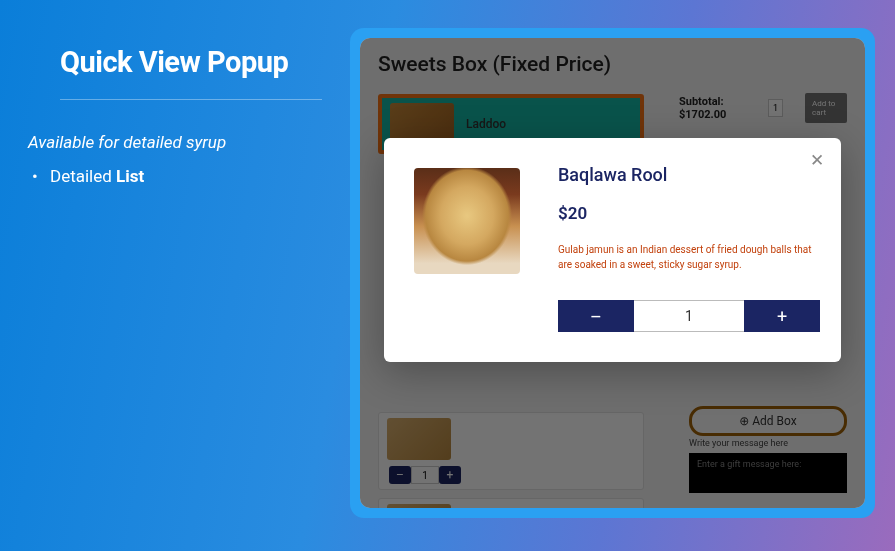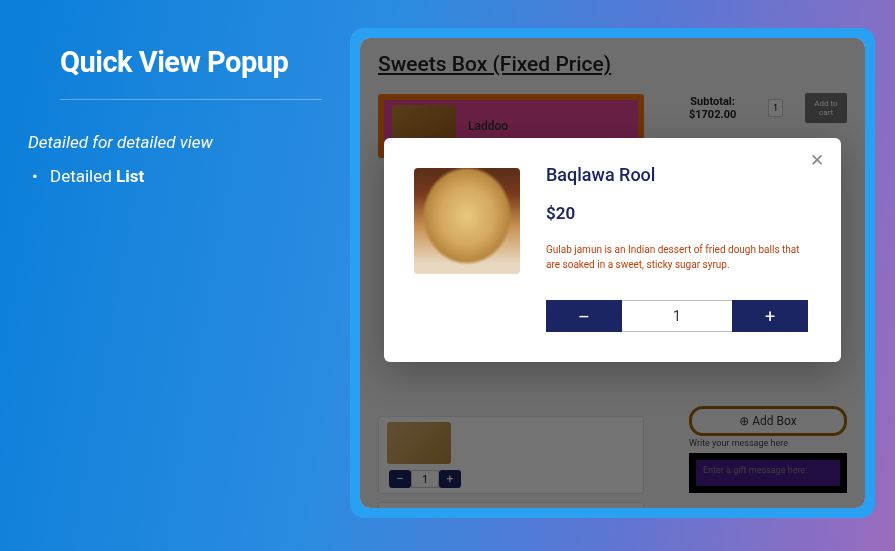--- a/index.html
+++ b/index.html
@@ -37,7 +37,7 @@
   position:absolute; inset:0; background:rgba(0,0,0,0.55); z-index:5;
 }
 .bg-content { position:absolute; inset:0; padding:14px 18px; }
-.bg-title { font-size:21px; font-weight:500; color:#222; margin-bottom:18px;text-decoration:underline; }
+.bg-title { font-size:21px; font-weight:500; color:#222; margin-bottom:18px; }
 .bg-left { width:266px; }
 .bg-row {
   background:#ec4899; border:6px solid #f97316; border-radius:3px;

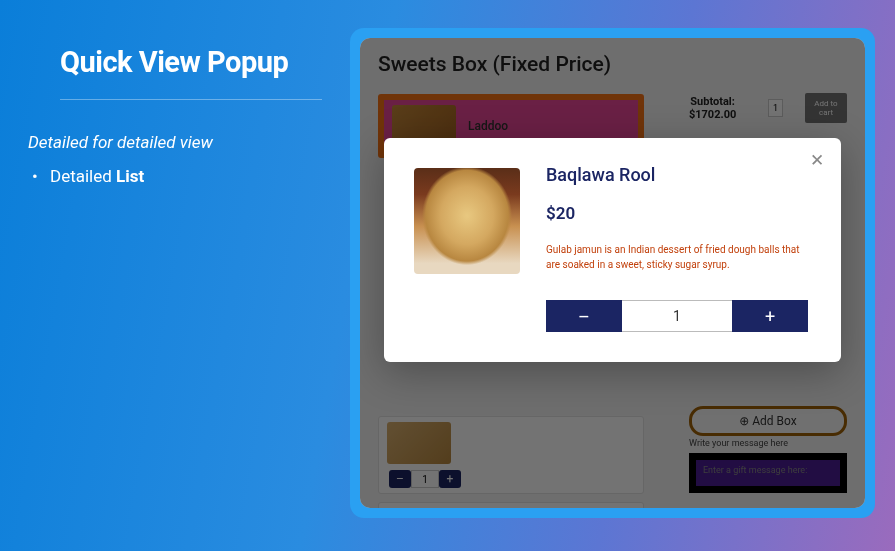--- a/index.html
+++ b/index.html
@@ -70,7 +70,7 @@
 }
 
 .bg-right { position:absolute; right:18px; top:55px; width:168px; }
-.bg-subtotal { display:flex; align-items:center; gap:22px;text-align:center; }
+.bg-subtotal { display:flex; align-items:center; gap:22px; }
 .bg-subtotal-label { font-size:11px; font-weight:700; color:#222; }
 .bg-qty {
   width:20px; height:18px; background:#fff; border:1px solid #ccc;

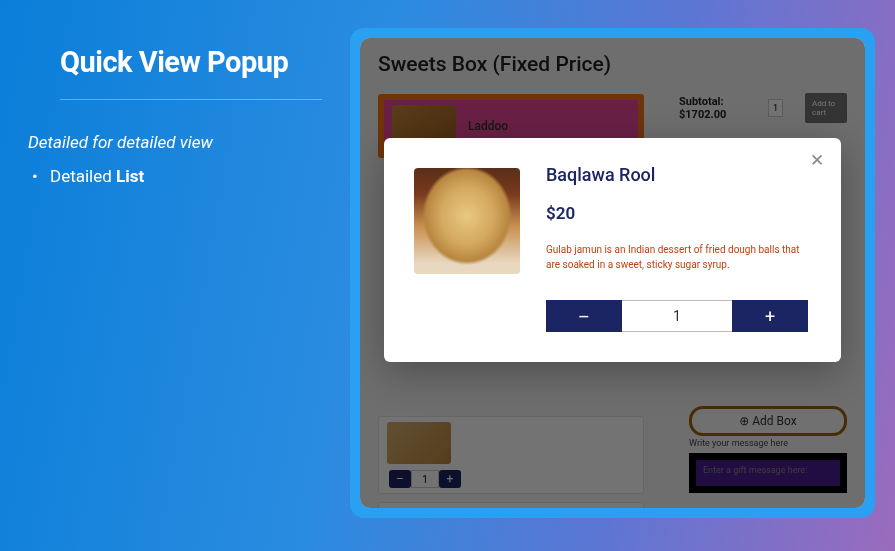--- a/index.html
+++ b/index.html
@@ -40,7 +40,7 @@
 .bg-title { font-size:21px; font-weight:500; color:#222; margin-bottom:18px; }
 .bg-left { width:266px; }
 .bg-row {
-  background:#ec4899; border:6px solid #f97316; border-radius:3px;
+  background:#14b8a6; border:4px solid #f97316; border-radius:3px;
   display:flex; align-items:center; padding:5px 8px; margin-bottom:8px;
 }
 .bg-thumb {

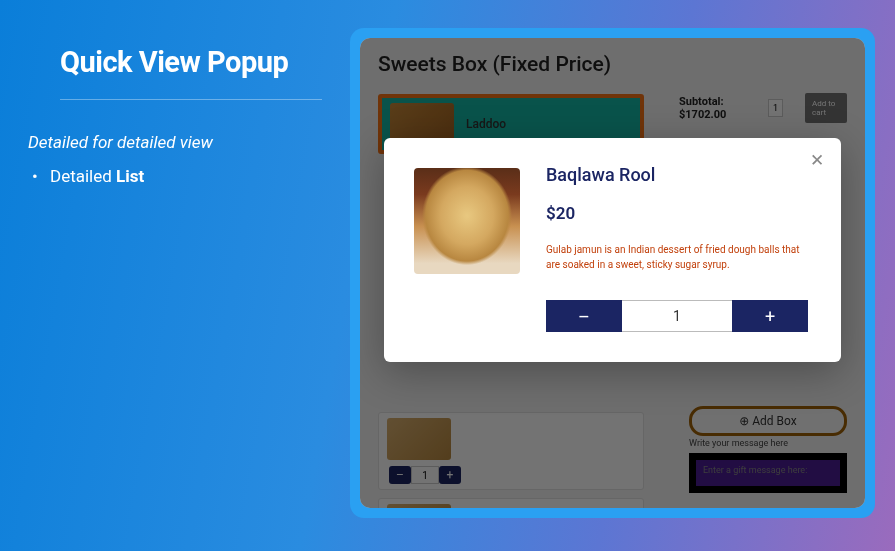--- a/index.html
+++ b/index.html
@@ -130,7 +130,7 @@
 
 <div class="left-col">
   <div class="left-title">Quick View Popup</div>
-  <div class="left-sub">Detailed for detailed view</div>
+  <div class="left-sub">Available for detailed syrup</div>
   <ul class="left-list">
     <li>
       <span>Detailed </span><b>List</b>

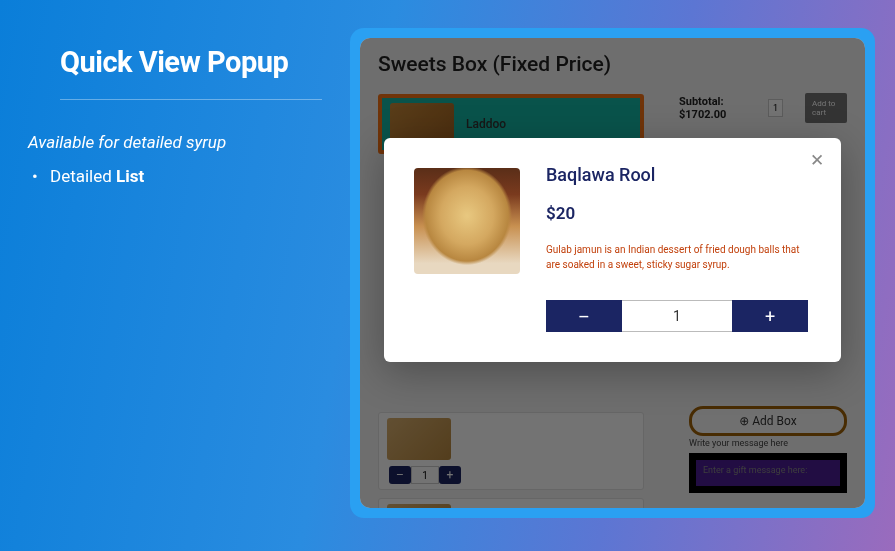--- a/index.html
+++ b/index.html
@@ -104,7 +104,7 @@
   display:flex; align-items:center; justify-content:center; cursor:pointer;
   color:#888; font-size:17px;
 }
-.popup-body { display:flex; gap:26px; }
+.popup-body { display:flex; gap:38px; }
 .popup-img {
   width:106px; height:106px; border-radius:4px; flex:0 0 106px; margin-top:4px;
   background:

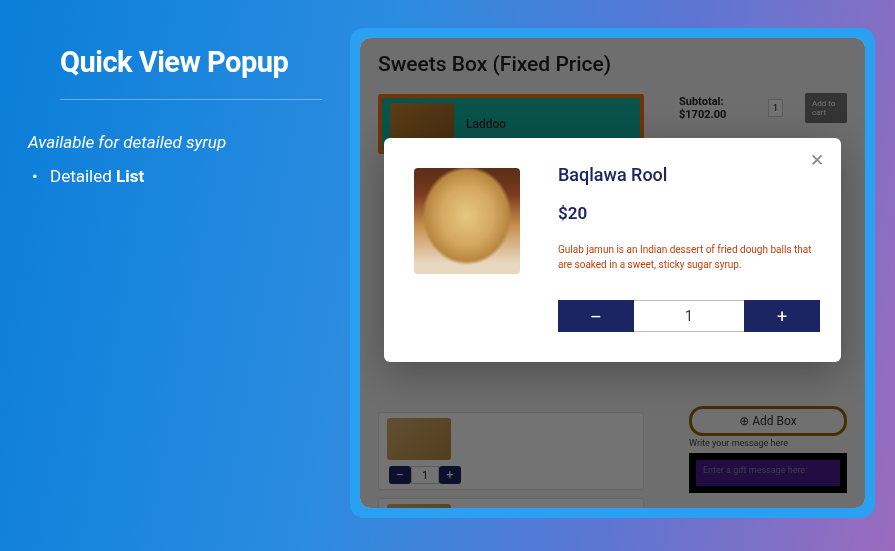--- a/index.html
+++ b/index.html
@@ -90,7 +90,7 @@
 }
 .bg-msg-input {
   position:absolute; right:18px; top:415px; width:158px; height:40px;
-  background:#4c1d95; border:7px solid #000000; font-size:9px; color:#888; padding:5px 7px;
+  background:#000000; border:1px solid #000000; font-size:9px; color:#888; padding:5px 7px;
 }
 
 

